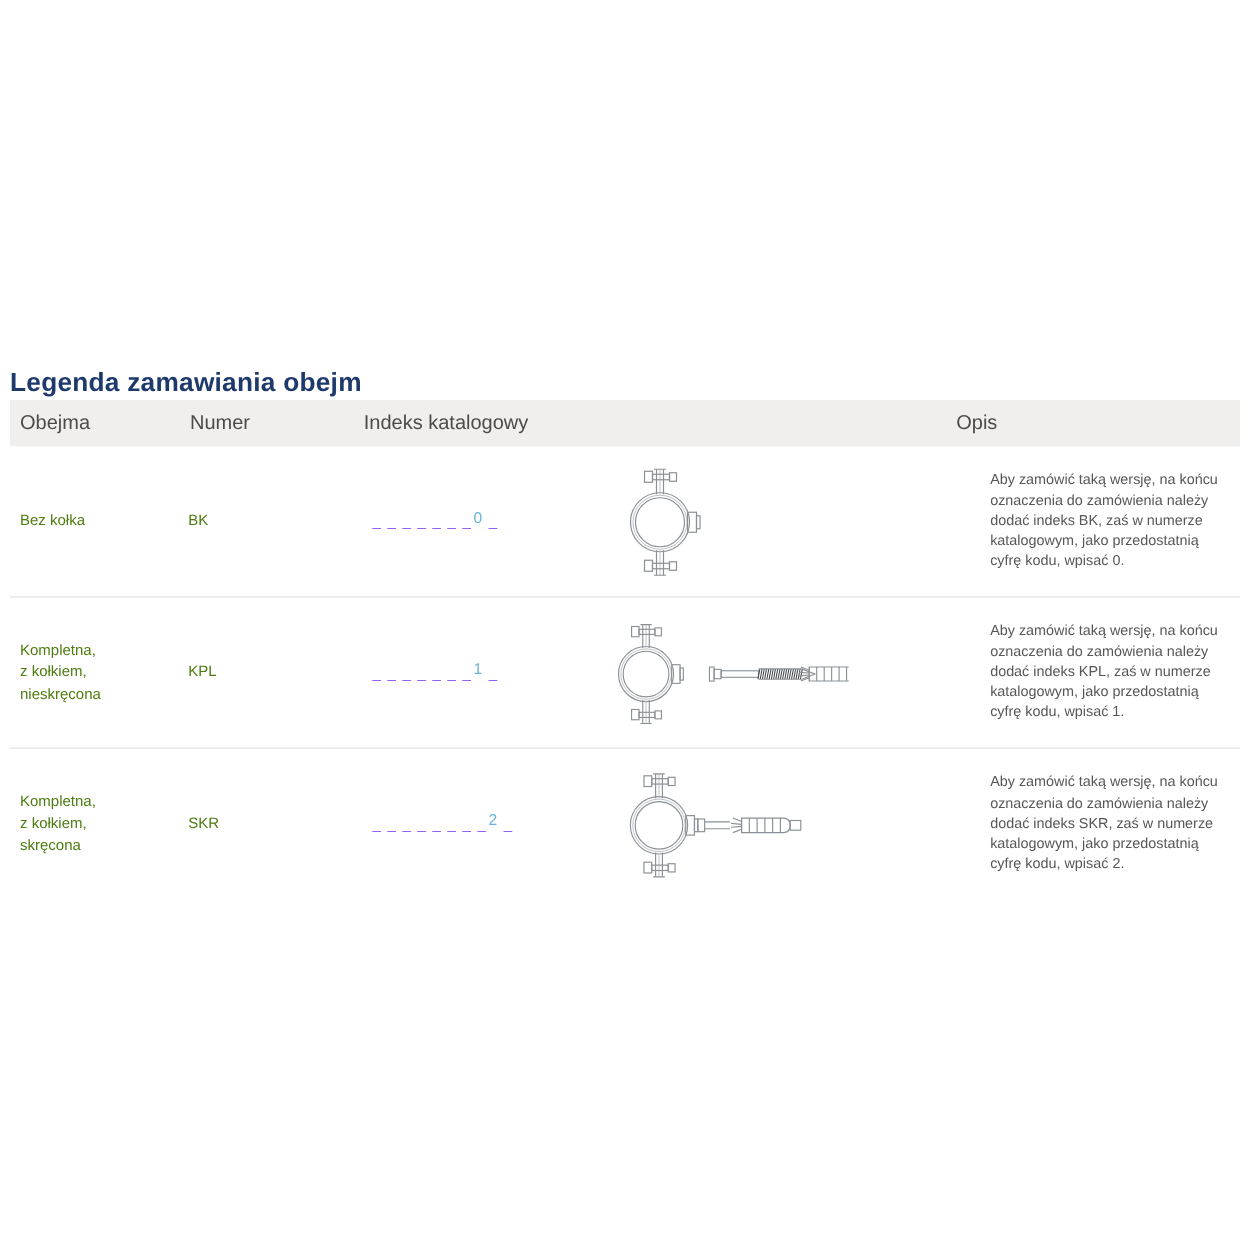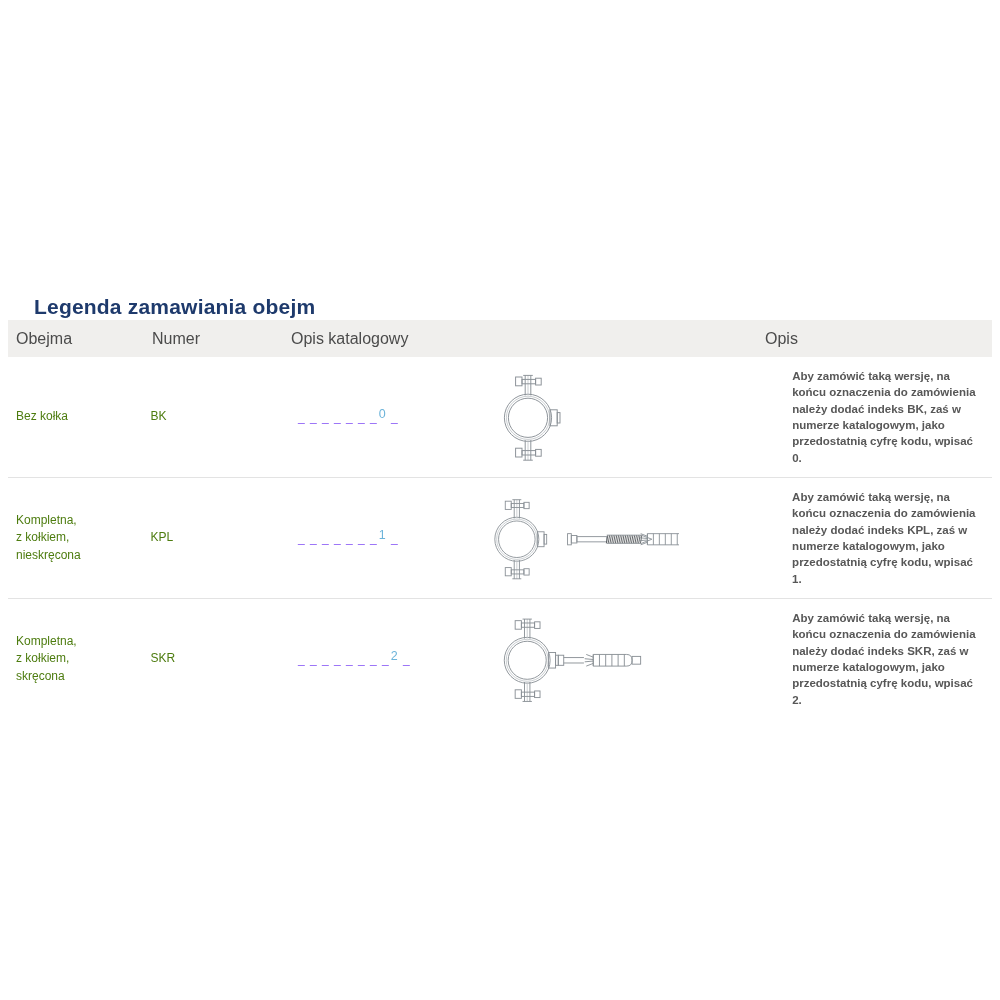--- a/index.html
+++ b/index.html
@@ -9,7 +9,7 @@
   }
   .page-title{
     position:absolute;left:8px;top:281px;
-    font-size:21px;font-weight:bold;color:#1e3a6c;letter-spacing:.2px;margin-left:26px;
+    font-size:21px;font-weight:bold;color:#1e3a6c;letter-spacing:.2px;
   }
   .legend-table{position:absolute;left:8px;top:320px;width:984px;}
   .thead{

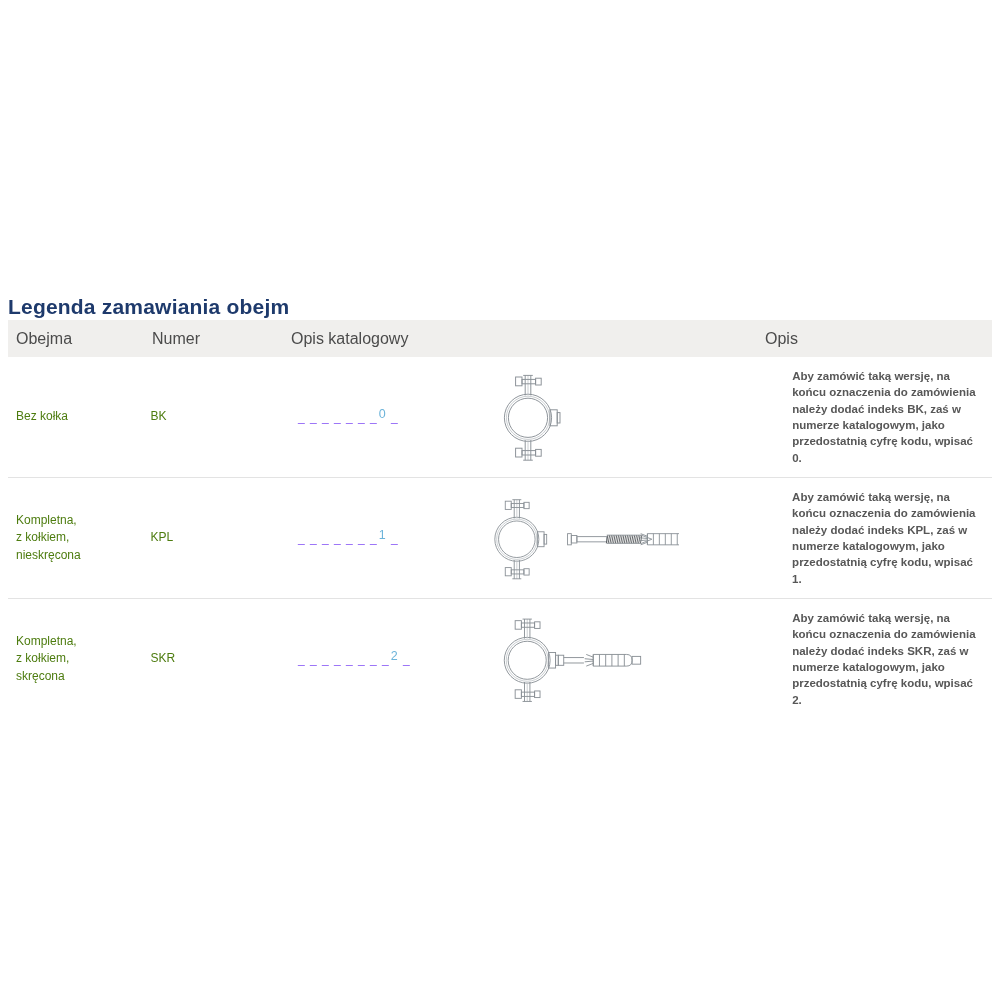--- a/index.html
+++ b/index.html
@@ -132,7 +132,7 @@
     <div class="thead">
       <div class="c1">Obejma</div>
       <div class="c2">Numer</div>
-      <div class="c3">Opis katalogowy</div>
+      <div class="c3">Indeks katalogowy</div>
       <div class="c4"></div>
       <div class="c5">Opis</div>
     </div>

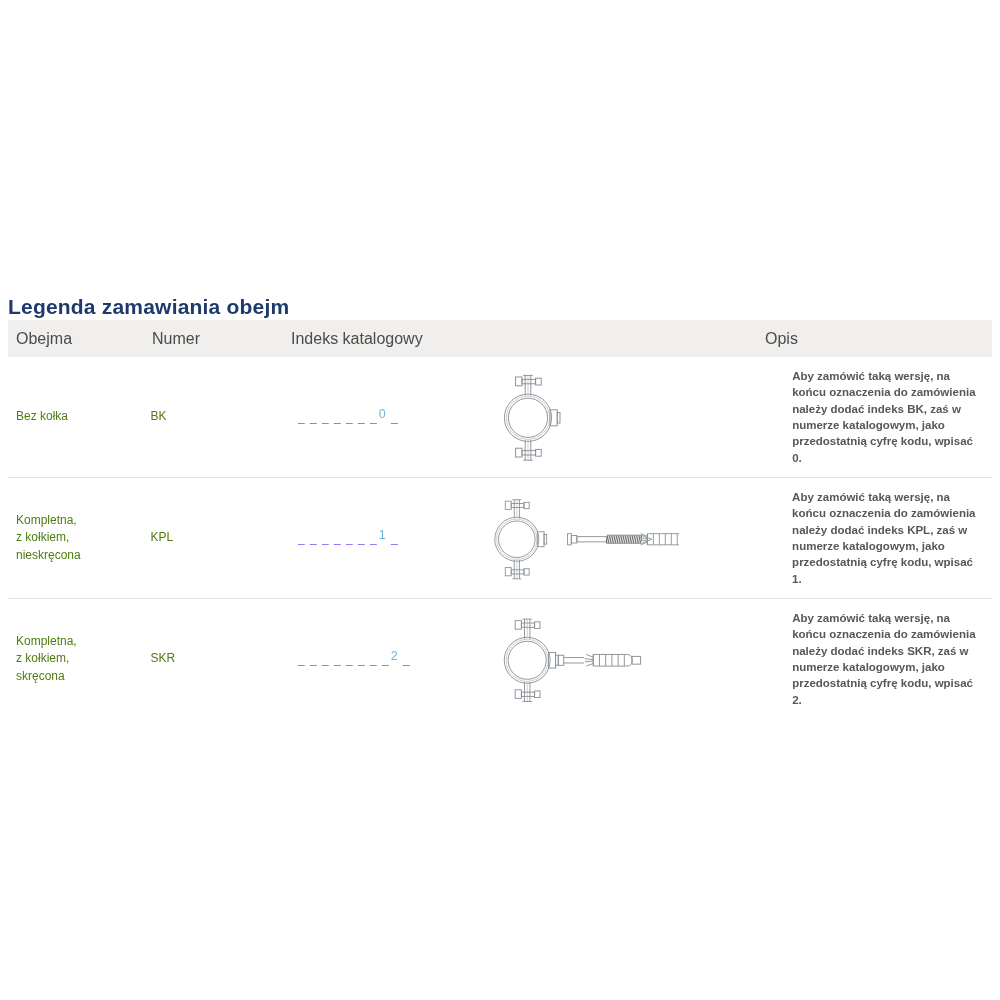--- a/index.html
+++ b/index.html
@@ -26,7 +26,7 @@
   .thead .c5{padding-left:5px;}
   .trow .c5{padding-left:30px;padding-right:10px;}
   .cell-text{font-size:12px;color:#4d7c0f;line-height:1.45;white-space:pre-line;}
-  .opis-text{font-size:11.5px;color:#575757;line-height:1.42;font-weight:bold;}
+  .opis-text{font-size:11.5px;color:#575757;line-height:1.42;}
   .catalog{font-size:12px;padding-left:10px;white-space:nowrap;}
   .cat-dashes{color:#8b5cf6;letter-spacing:1px;}
   .cat-digit{color:#6db4da;position:relative;top:-3px;margin:0 1px;font-size:12.5px;}

